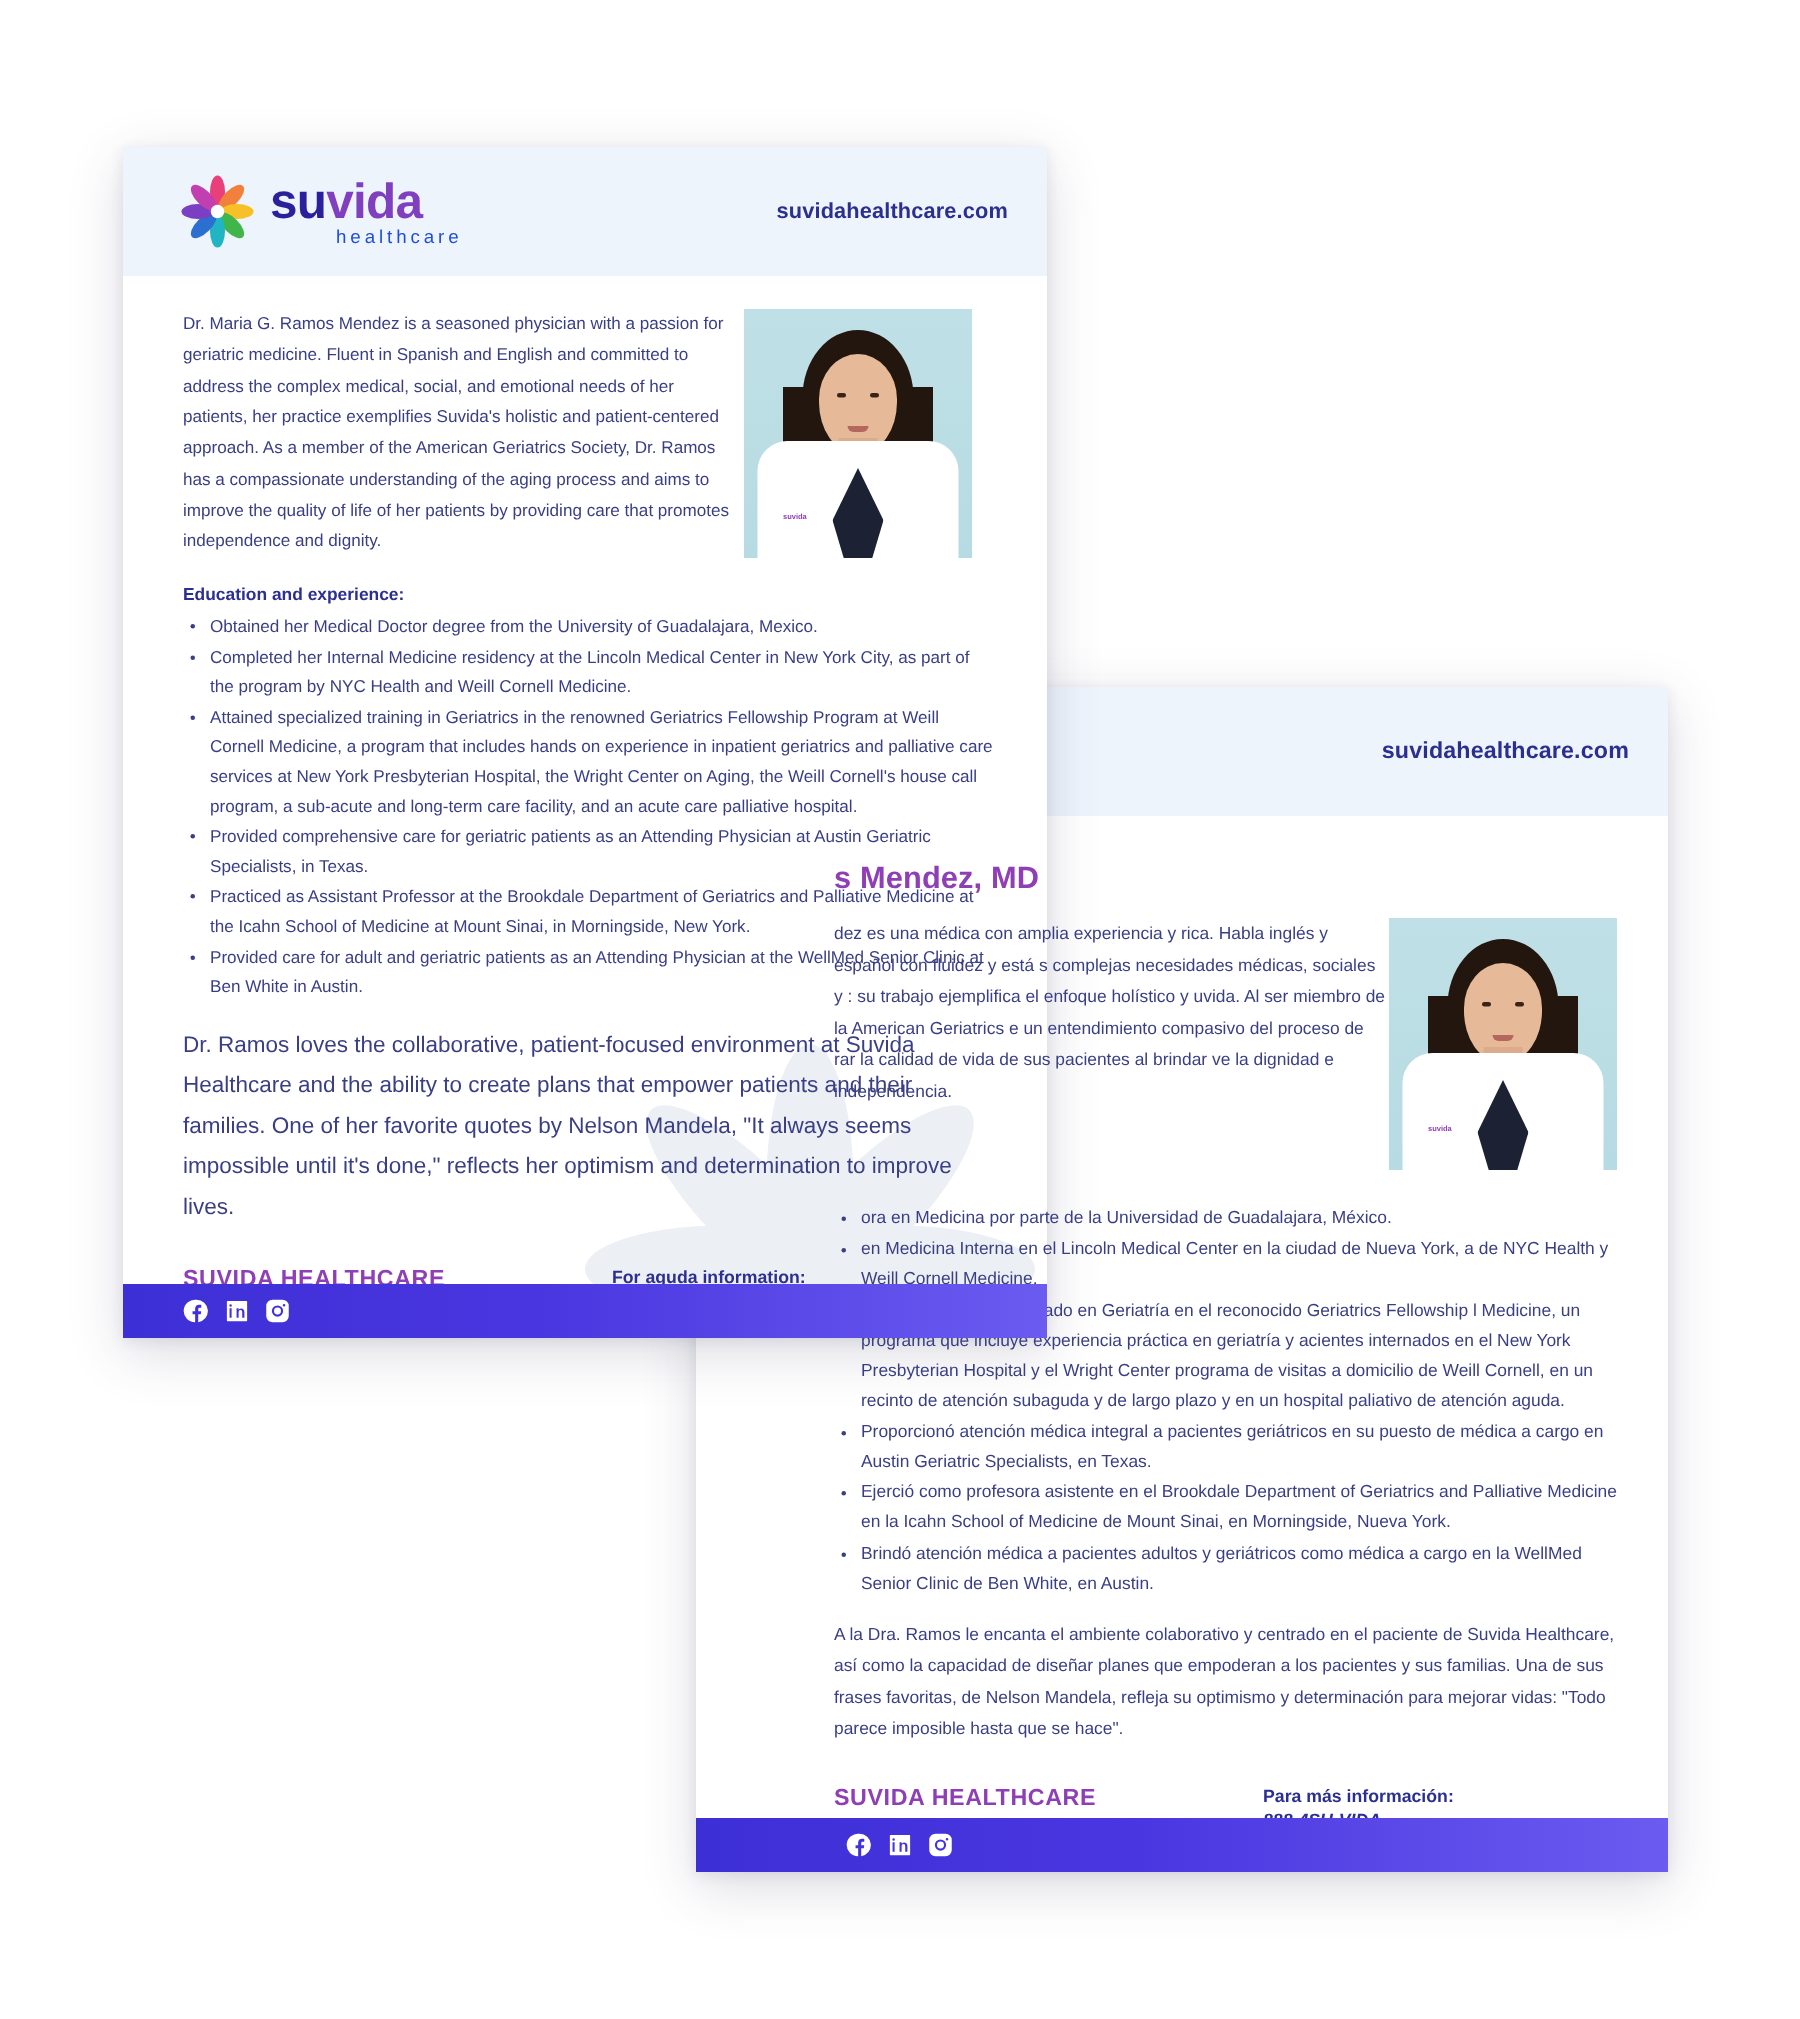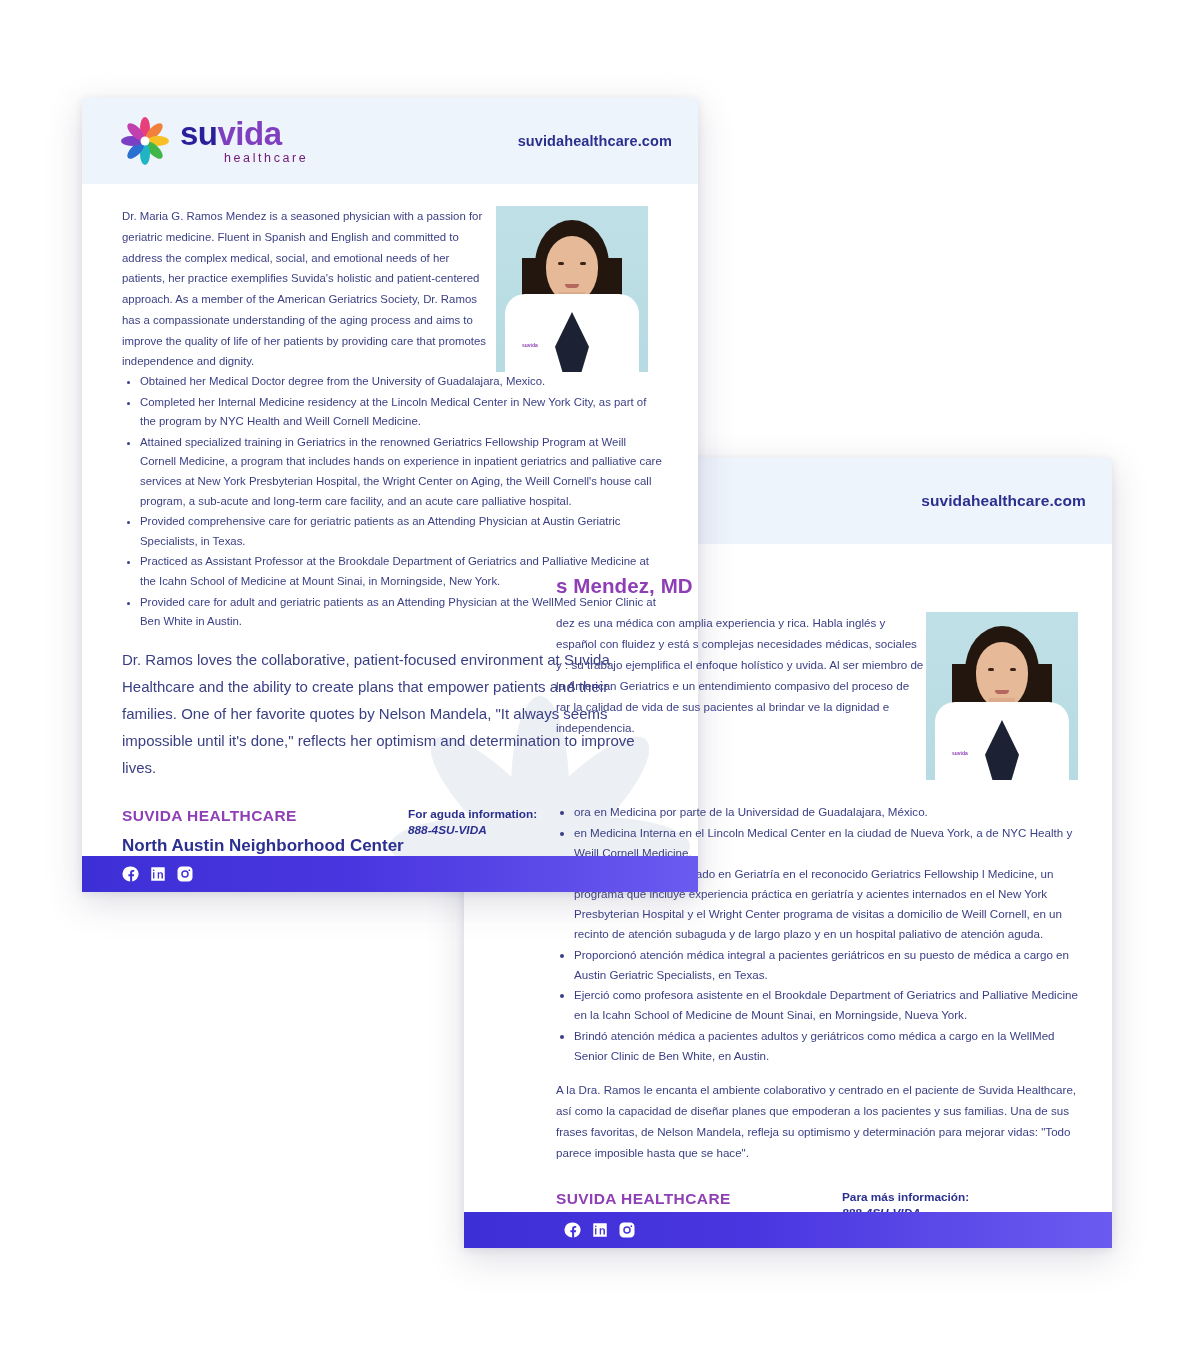--- a/index.html
+++ b/index.html
@@ -50,7 +50,7 @@
   .logo-su { color: #2b1f9c; }
   .logo-vida { color: #7f3fbf; }
   .logo-sub {
-    font-size: 12.5px; color: #701a75; letter-spacing: 2.6px;
+    font-size: 12.5px; color: #1d4ed8; letter-spacing: 2.6px;
     margin-top: 2px; font-weight: 400; padding-left: 44px;
   }
   .site-url {

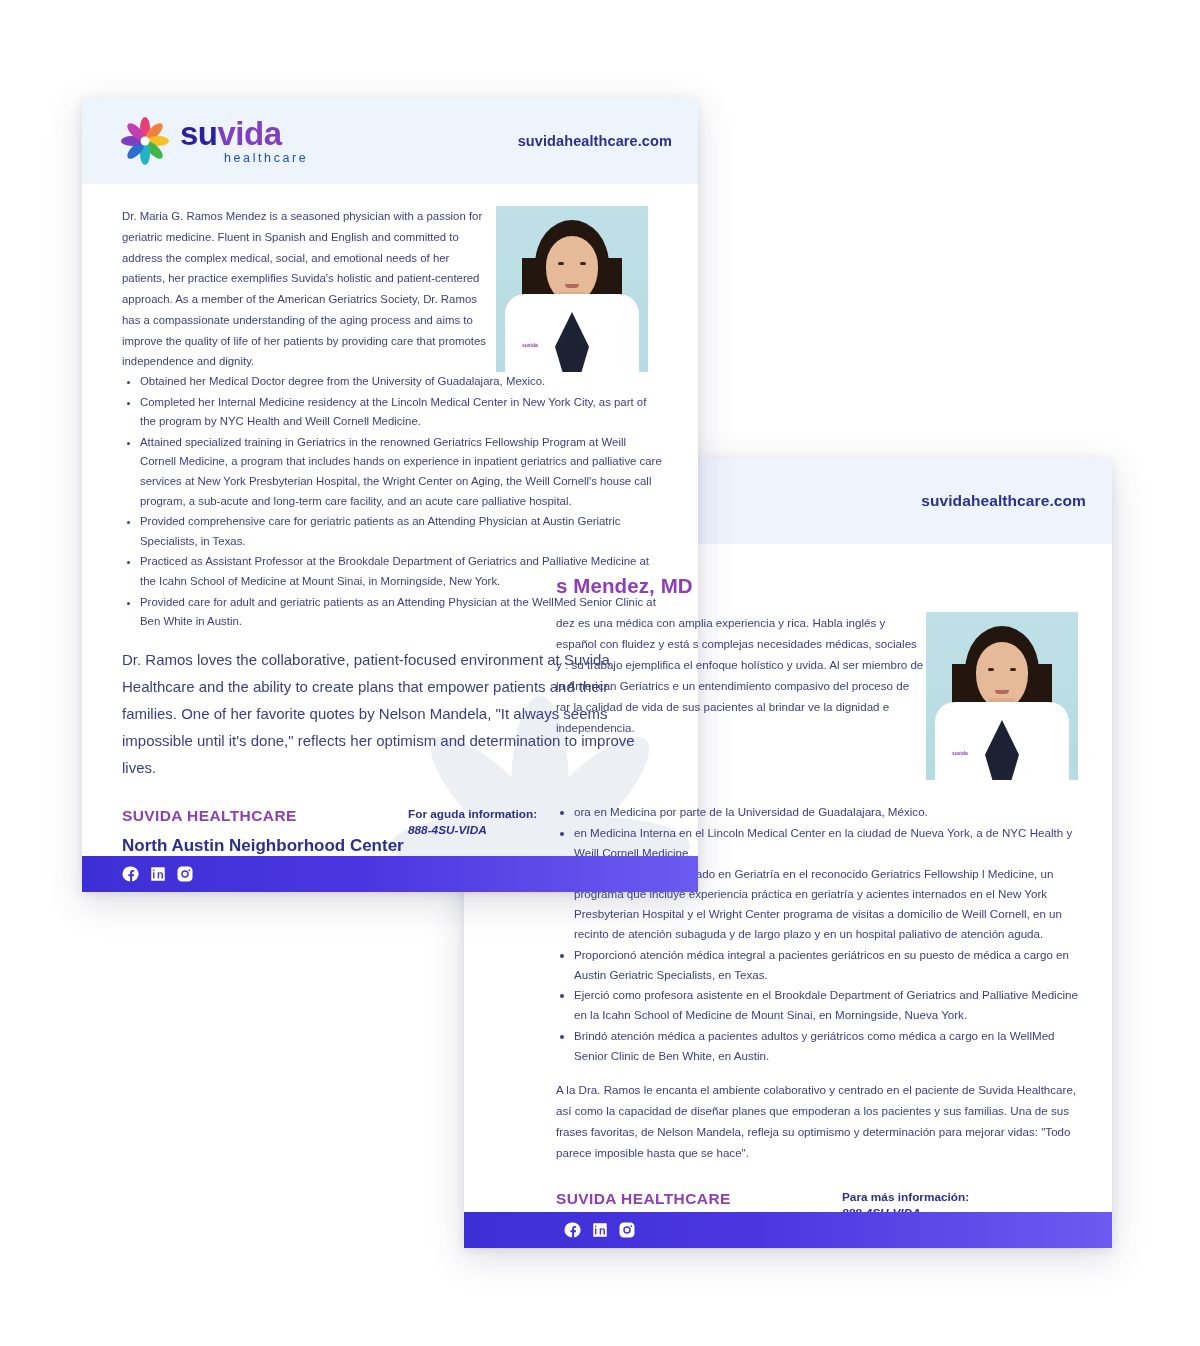--- a/index.html
+++ b/index.html
@@ -351,6 +351,7 @@
         </div>
       </div>
 
+      <div class="section-label">Education and experience:</div>
 
       <ul class="bullets">
         <li>Obtained her Medical Doctor degree from the University of Guadalajara, Mexico.</li>

